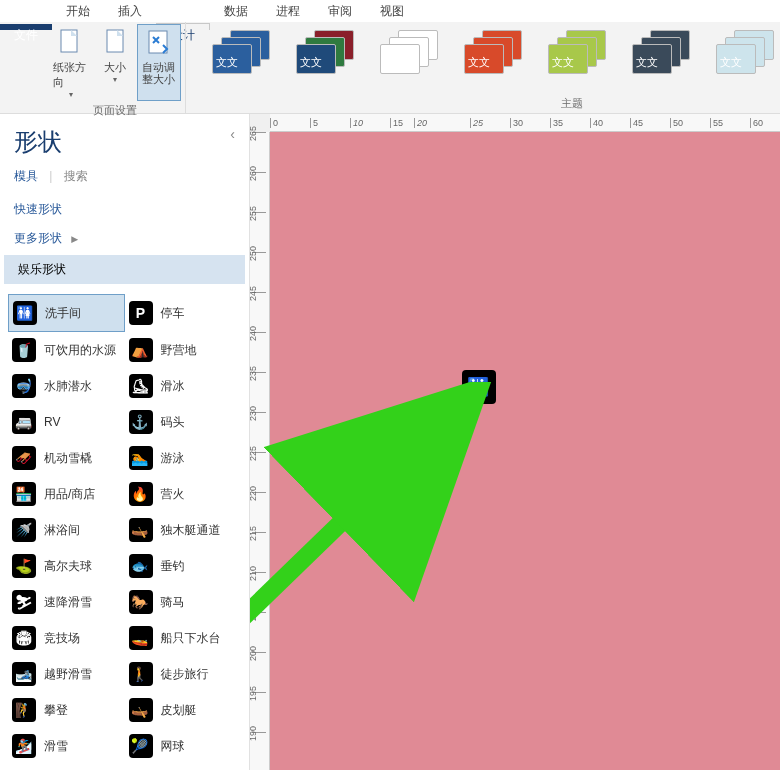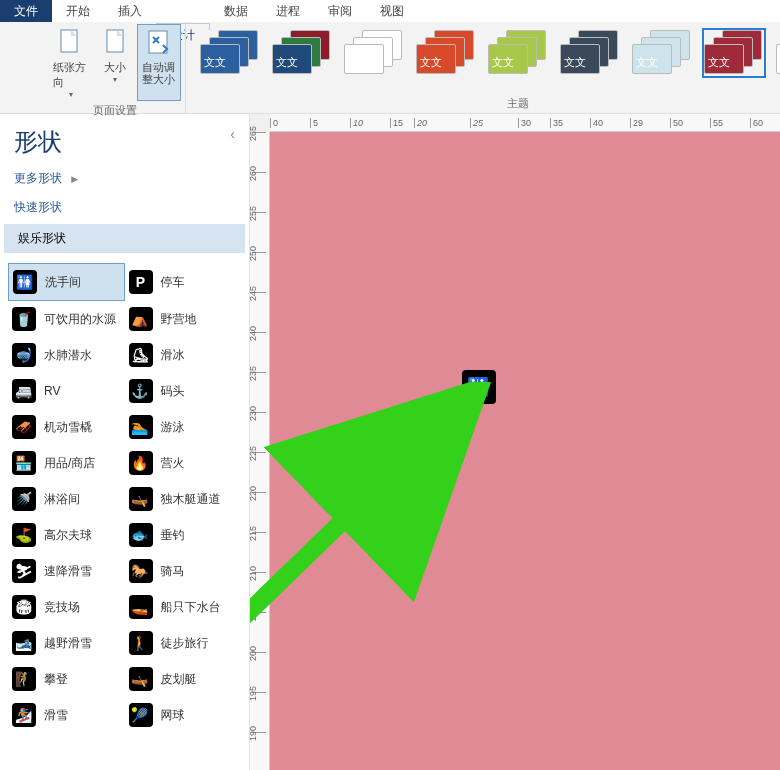--- a/index.html
+++ b/index.html
@@ -8,7 +8,7 @@
 
 .tab-bar { display: flex; height: 22px; background: #fff; font-size: 12px; }
 .tab { padding: 3px 14px; color: #444; cursor: pointer; }
-.tab.file { background: #1a3e6f; color: #fff; }
+.tab.file { background: #1a3e6f; color: #fff; margin-top: 24px; }
 .tab.active { background: #f3f3f3; border: 1px solid #c8c8c8; border-bottom: none; color: #1a3e6f; margin-top: 23px; }
 
 

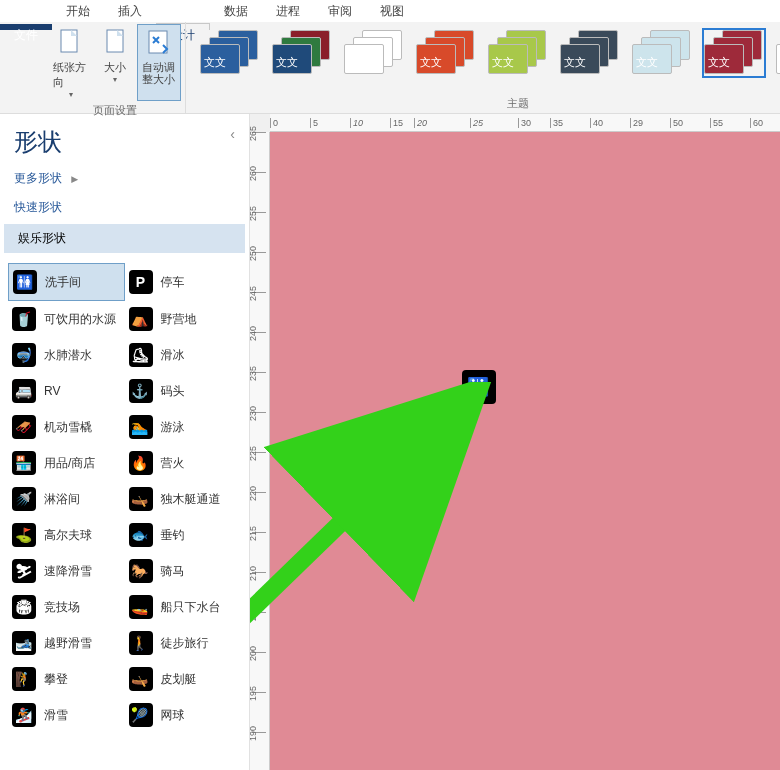--- a/index.html
+++ b/index.html
@@ -23,7 +23,7 @@
 
 
 .theme-row { display: flex; gap: 12px; padding: 6px 10px; flex: 1; overflow: hidden; }
-.theme-thumb { width: 60px; height: 46px; position: relative; cursor: pointer; }
+.theme-thumb { width: 60px; height: 46px; position: relative; cursor: pointer; margin-left: 12px; }
 .theme-thumb.selected { outline: 2px solid #2b7cd3; }
 .layer { position: absolute; width: 40px; height: 30px; border-radius: 2px; font-size: 11px; color: #fff; padding: 10px 0 0 3px; }
 .layer.l1 { top: 0; left: 18px; }

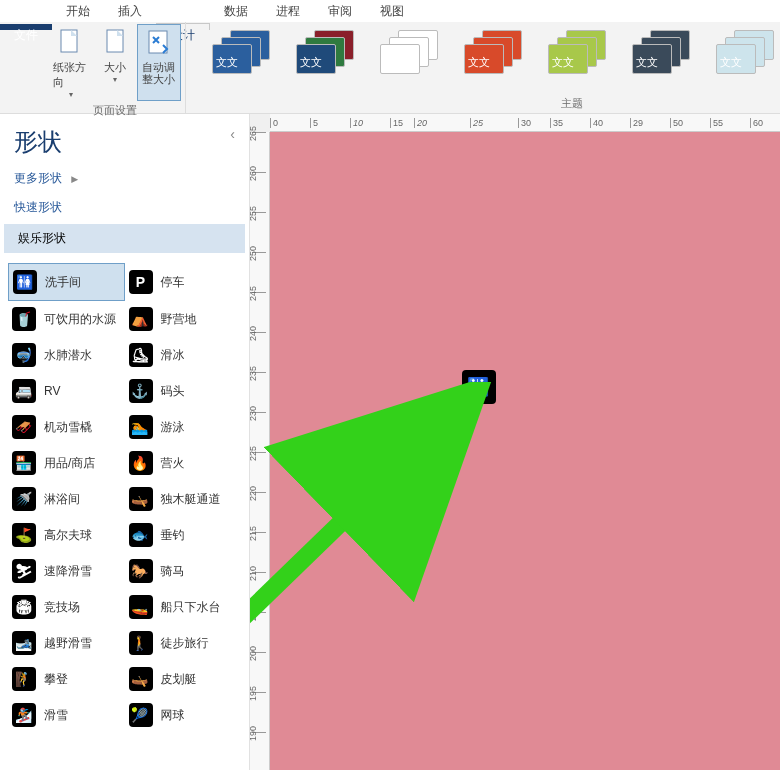--- a/index.html
+++ b/index.html
@@ -296,7 +296,7 @@
         <div class="tick" style="left: 120px;">15</div>
         <div class="tick" style="left: 144px; font-style: italic;">20</div>
         <div class="tick" style="left: 200px; font-style: italic;">25</div>
-        <div class="tick" style="left: 248px; text-align: right;">30</div>
+        <div class="tick" style="left: 240px; text-align: right;">30</div>
         <div class="tick" style="left: 280px;">35</div>
         <div class="tick" style="left: 320px;">40</div>
         <div class="tick" style="left: 360px;">29</div>

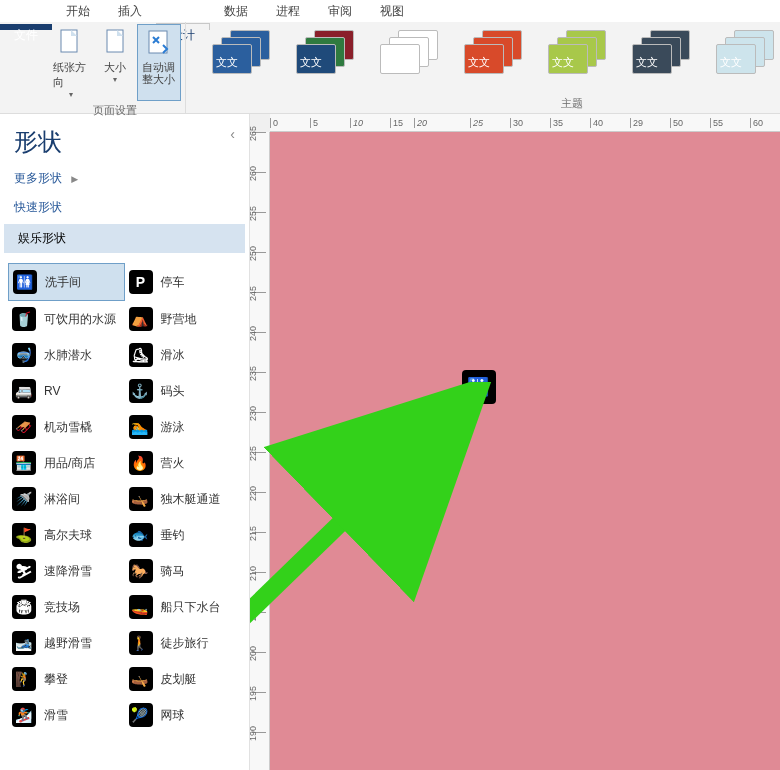--- a/index.html
+++ b/index.html
@@ -299,7 +299,7 @@
         <div class="tick" style="left: 240px; text-align: right;">30</div>
         <div class="tick" style="left: 280px;">35</div>
         <div class="tick" style="left: 320px;">40</div>
-        <div class="tick" style="left: 360px;">29</div>
+        <div class="tick" style="left: 360px;">45</div>
         <div class="tick" style="left: 400px;">50</div>
         <div class="tick" style="left: 440px;">55</div>
         <div class="tick" style="left: 480px;">60</div>

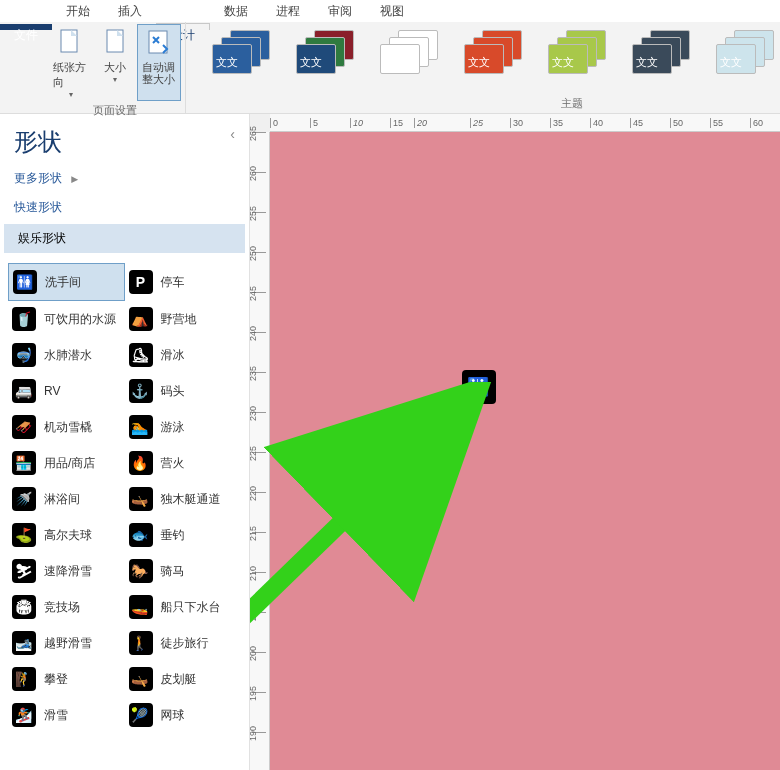--- a/index.html
+++ b/index.html
@@ -173,6 +173,11 @@
     <div class="side-head">
       <span class="side-title">形状</span>
       <span class="side-collapse">‹</span>
+    </div>
+    <div class="side-sub">
+      <span>模具</span>
+      <span class="sep">|</span>
+      <span style="color:#888;">搜索</span>
     </div>
     <div class="side-link">
       <span>更多形状</span>

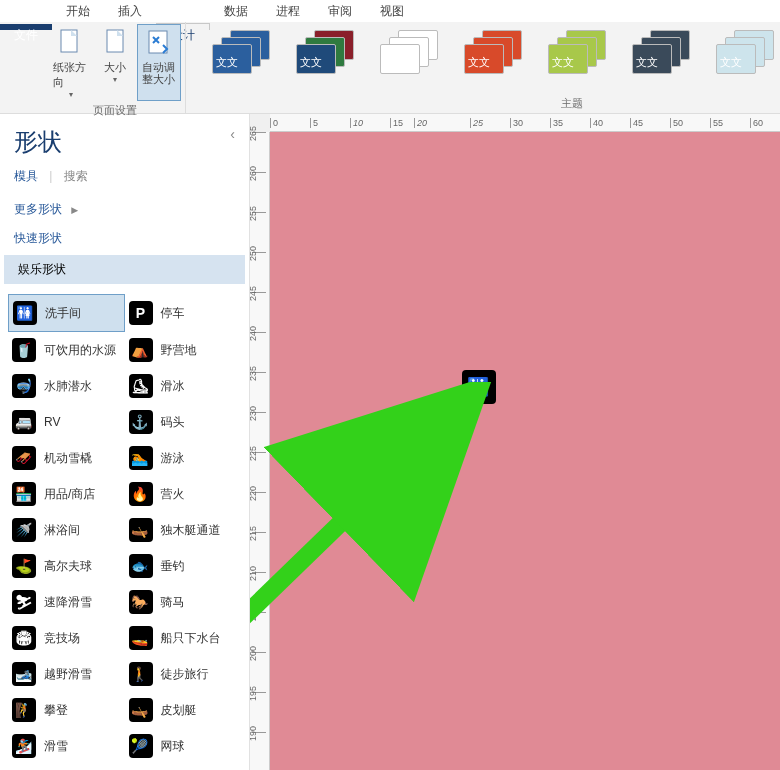--- a/index.html
+++ b/index.html
@@ -179,11 +179,11 @@
       <span class="sep">|</span>
       <span style="color:#888;">搜索</span>
     </div>
+    <div class="side-link">快速形状</div>
     <div class="side-link">
       <span>更多形状</span>
       <span class="chev-right">▶</span>
     </div>
-    <div class="side-link">快速形状</div>
     <div class="side-cat">娱乐形状</div>
     <div class="shape-grid" id="shape-grid">
         <div class="shape-item sel">

